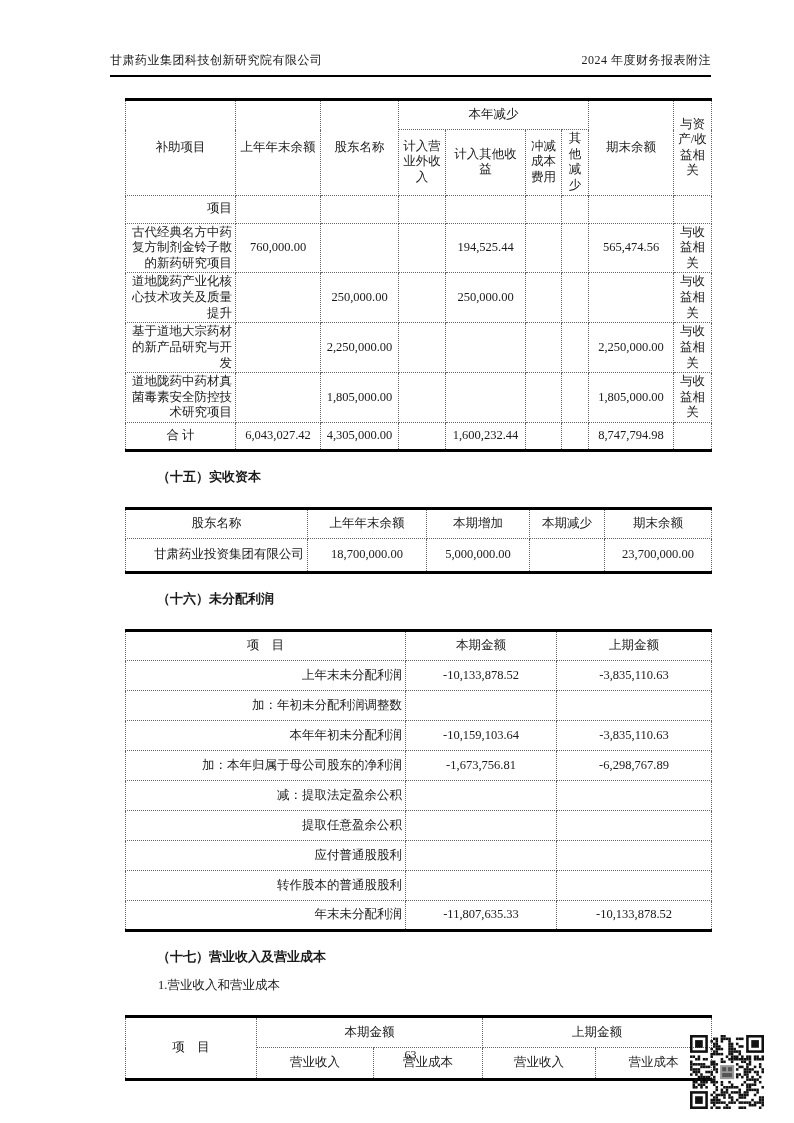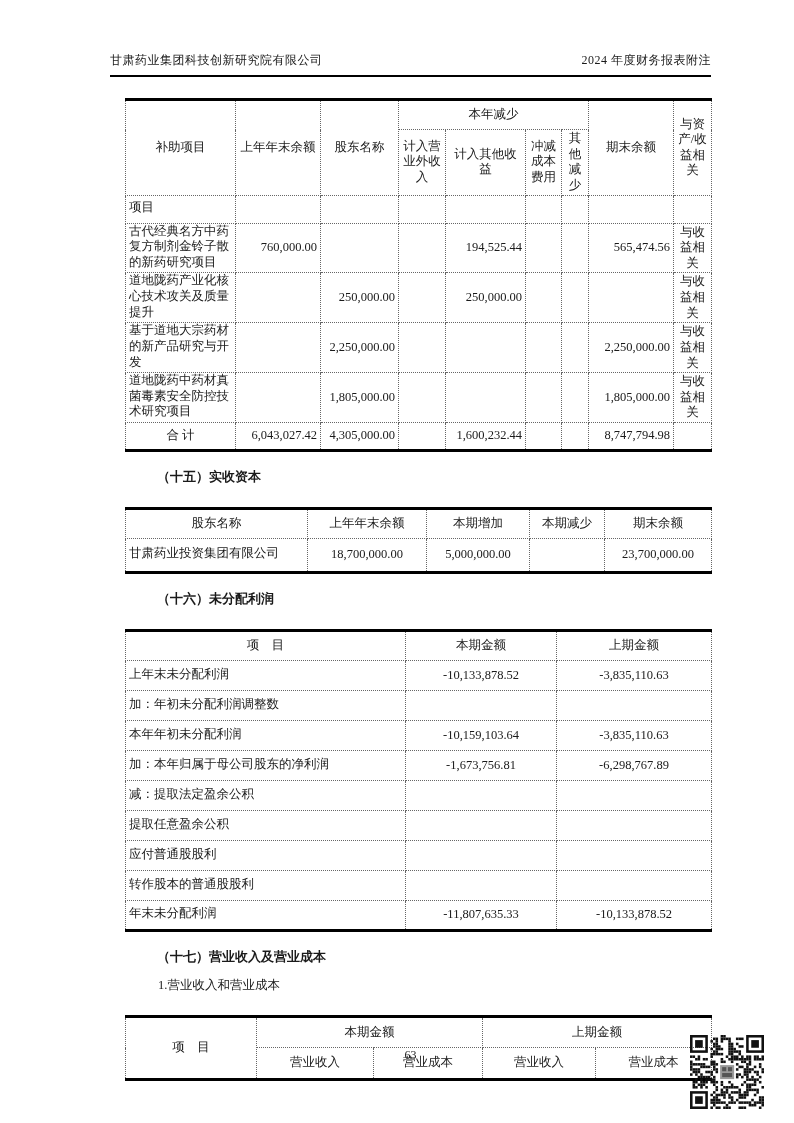--- a/index.html
+++ b/index.html
@@ -27,7 +27,7 @@
   .ctr{text-align:center;}
   .num{text-align:right;font-size:12px;padding-right:3px;}
   .numpad{text-align:center;font-size:12.5px;padding-right:10px;}
-  .lbl{text-align:left;font-family:Liberation Mono, monospace;}
+  .lbl{text-align:right;}
   .bold{font-weight:bold;text-align:center;}
   .h28{height:28px;} .h30{height:30px;} .h31{height:31px;} .h32{height:32px;}
   .h34{height:34px;} .h48{height:48px;} .h64{height:64px;}

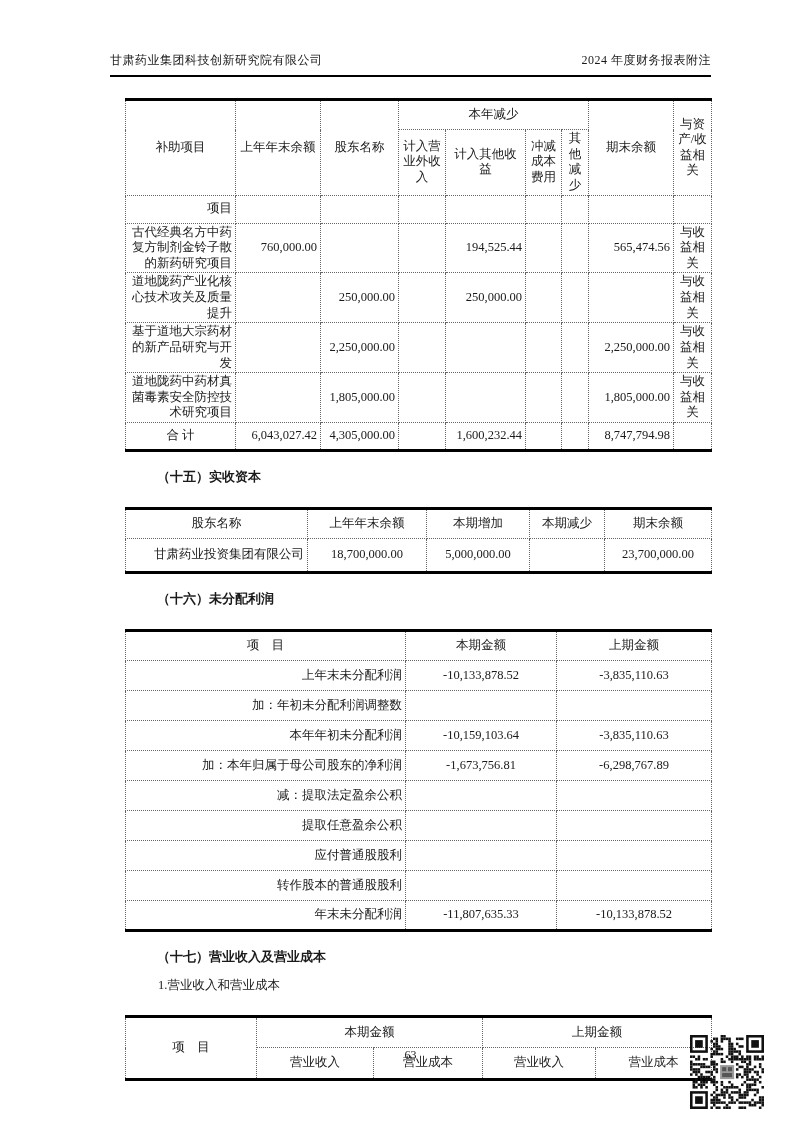--- a/index.html
+++ b/index.html
@@ -25,7 +25,7 @@
   }
   table.fin thead th{text-align:center;}
   .ctr{text-align:center;}
-  .num{text-align:right;font-size:12px;padding-right:3px;}
+  .num{text-align:center;font-size:12px;padding-right:3px;}
   .numpad{text-align:center;font-size:12.5px;padding-right:10px;}
   .lbl{text-align:right;}
   .bold{font-weight:bold;text-align:center;}

